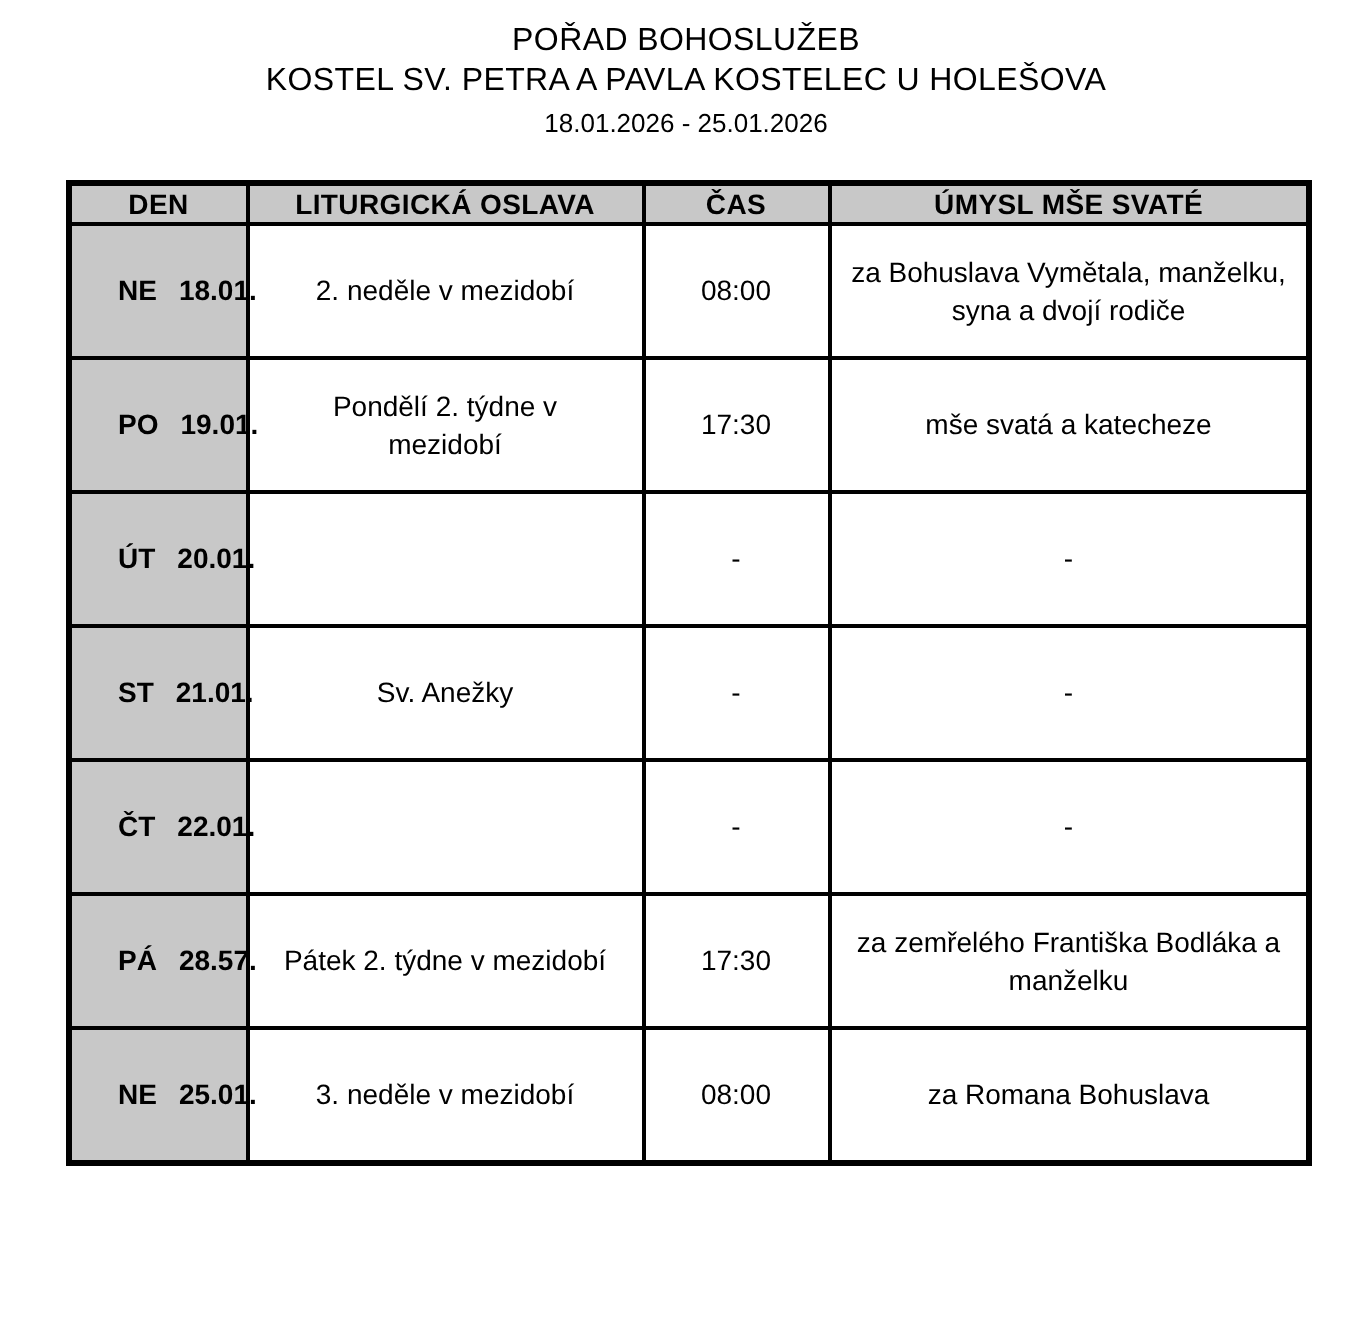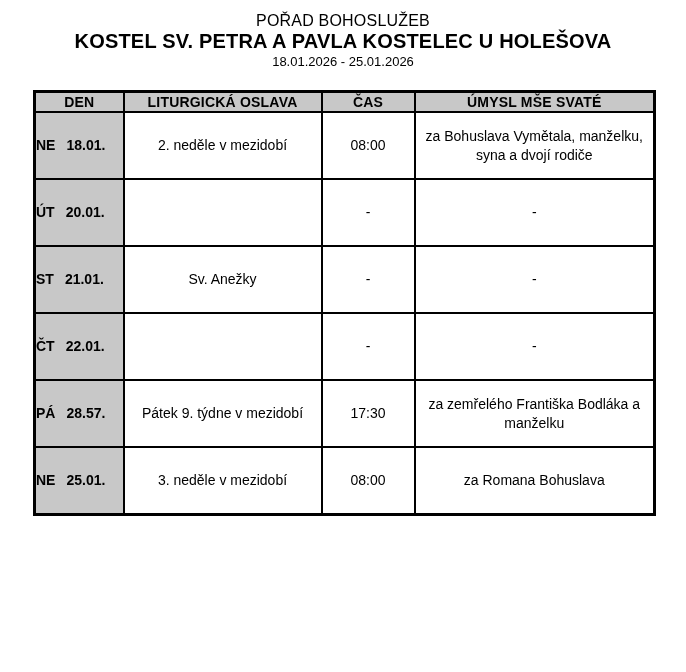--- a/index.html
+++ b/index.html
@@ -22,8 +22,8 @@
     letter-spacing: 0.2px;
   }
   .doc-subtitle {
-    font-size: 20px;
-    font-weight: bold;
+    font-size: 16px;
+    font-weight: normal;
     line-height: 20px;
     letter-spacing: 0.2px;
   }

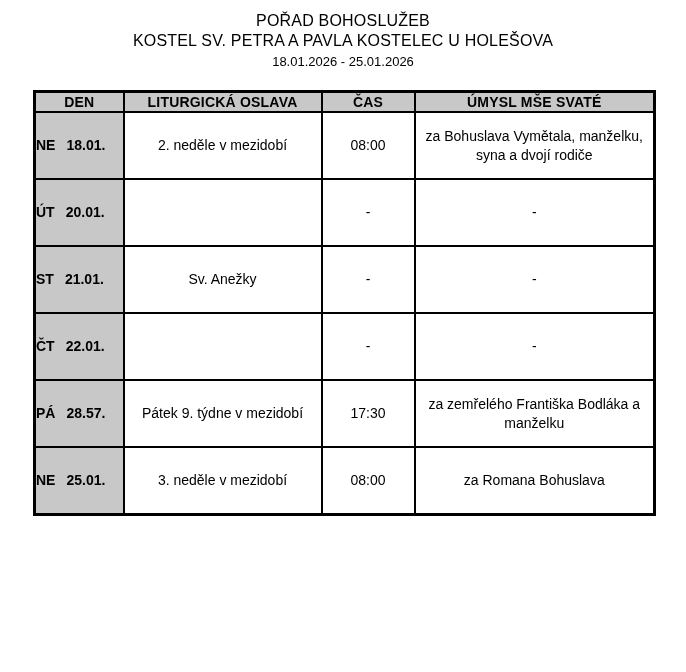--- a/index.html
+++ b/index.html
@@ -64,7 +64,7 @@
     background: var(--day-bg, #c8c8c8);
     font-weight: bold;
     text-align: center;
-    padding-left: 0;
+    padding-left: 23px;
   }
   .day-inner {
     display: flex;

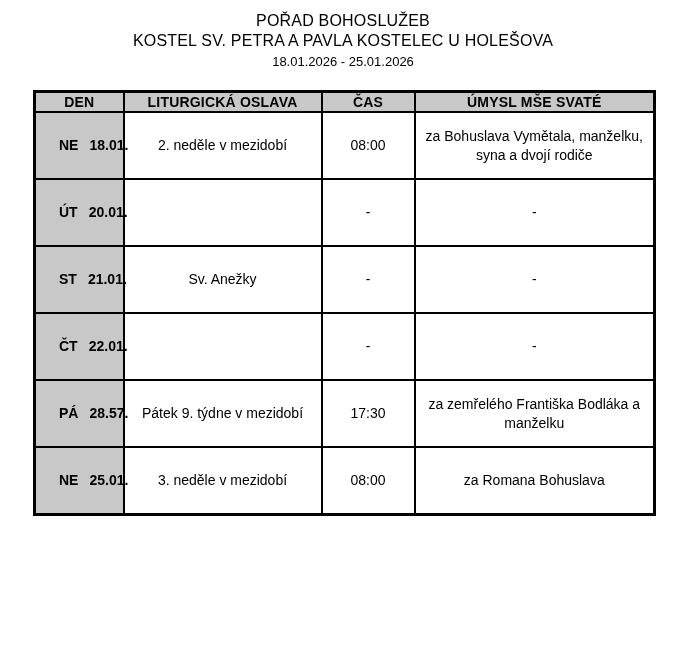--- a/index.html
+++ b/index.html
@@ -117,6 +117,19 @@
     <td class="intent-cell">za Bohuslava Vymětala, manželku, syna a dvojí rodiče</td>
   </tr>
 
+  <tr>
+    <td class="day-cell">
+      <div class="day-inner">
+        <span>PO</span>
+        <span>19.01.</span>
+      </div>
+    </td>
+    <td>
+      <div class="liturgy-inner">Pondělí 2. týdne v mezidobí</div>
+    </td>
+    <td>17:30</td>
+    <td class="intent-cell">mše svatá a katecheze</td>
+  </tr>
 
   <tr>
     <td class="day-cell">

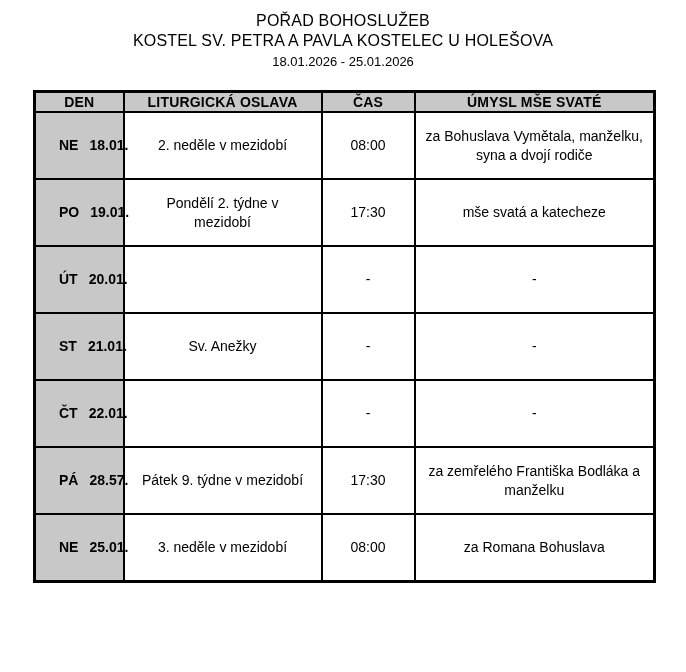--- a/index.html
+++ b/index.html
@@ -181,7 +181,7 @@
       </div>
     </td>
     <td>
-      <div class="liturgy-inner">Pátek 9. týdne v mezidobí</div>
+      <div class="liturgy-inner">Pátek 2. týdne v mezidobí</div>
     </td>
     <td>17:30</td>
     <td class="intent-cell">za zemřelého Františka Bodláka a manželku</td>

